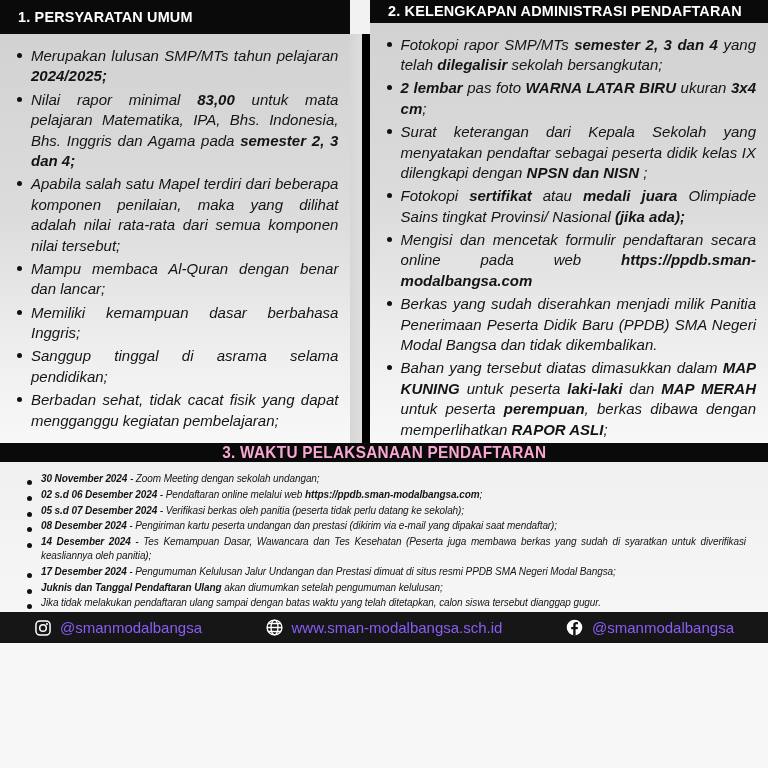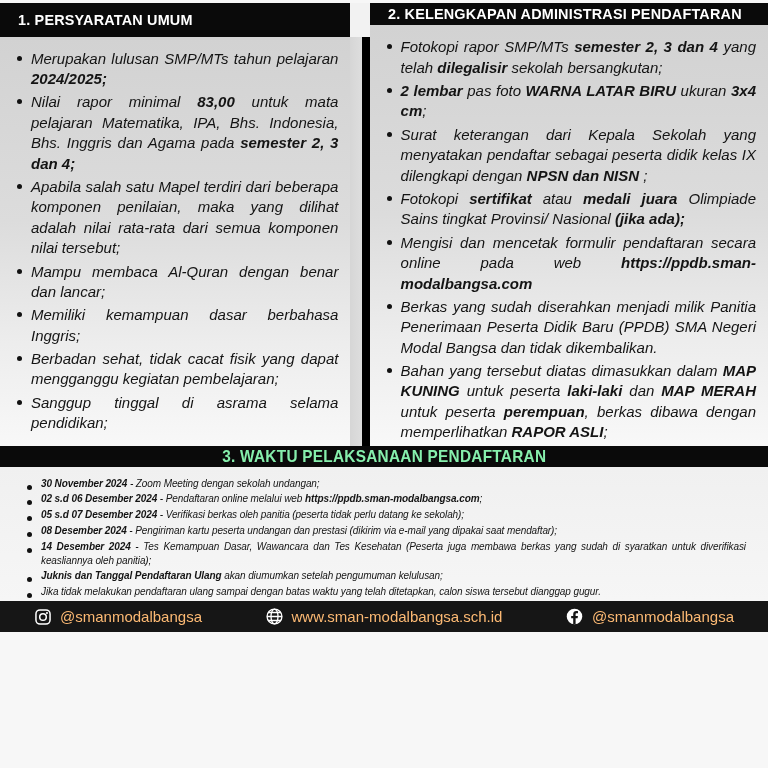--- a/index.html
+++ b/index.html
@@ -70,8 +70,8 @@
             <li><span>Apabila salah satu Mapel terdiri dari beberapa komponen penilaian, maka yang dilihat adalah nilai rata-rata dari semua komponen nilai tersebut;</span></li>
             <li><span>Mampu membaca Al-Quran dengan benar dan lancar;</span></li>
             <li><span>Memiliki kemampuan dasar berbahasa Inggris;</span></li>
+            <li><span>Sanggup tinggal di asrama selama pendidikan;</span></li>
             <li><span>Berbadan sehat, tidak cacat fisik yang dapat mengganggu  kegiatan pembelajaran;</span></li>
-            <li><span>Sanggup tinggal di asrama selama pendidikan;</span></li>
           </ul>
       </div>
     </div>

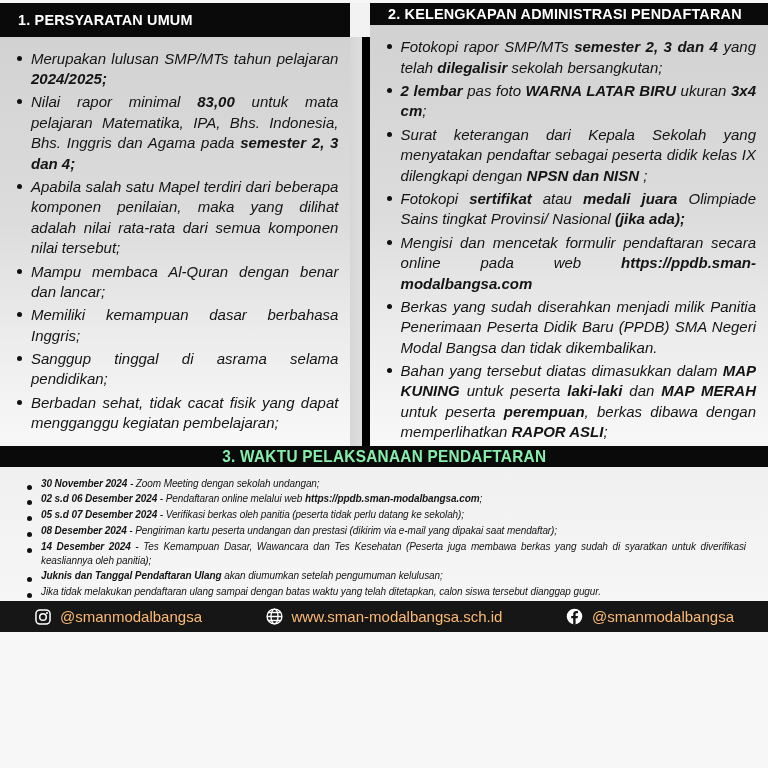--- a/index.html
+++ b/index.html
@@ -36,7 +36,7 @@
   b { font-weight:700; }
 
   
-  .bar3 { height:32px; background:#0a0a0a; color:#86efac; display:flex; align-items:center;
+  .bar3 { height:32px; background:#0a0a0a; color:#f9a8d4; display:flex; align-items:center;
           justify-content:center; }
   .bar3 .bar-label { font-weight:700; font-size:16.5px; letter-spacing:.3px; white-space:nowrap;
           transform:scaleX(.93); transform-origin:center center; }

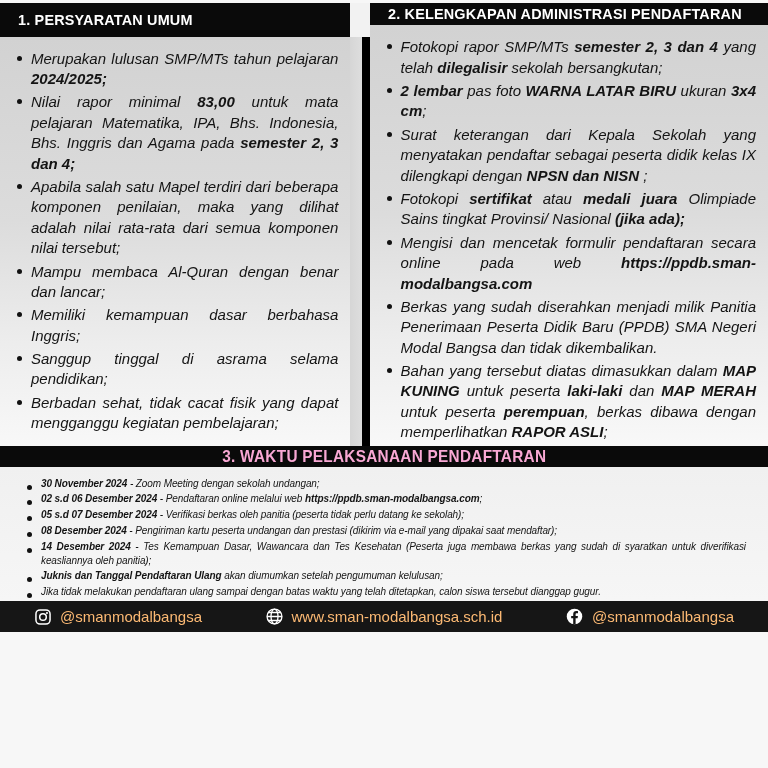--- a/index.html
+++ b/index.html
@@ -109,6 +109,7 @@
         <li><b>05 s.d 07 Desember 2024</b><span> - Verifikasi berkas oleh panitia (peserta tidak perlu datang ke sekolah);</span></li>
         <li><b>08 Desember 2024</b><span> - Pengiriman kartu peserta undangan dan prestasi (dikirim via e-mail yang dipakai saat mendaftar);</span></li>
         <li><b>14 Desember 2024</b><span> - Tes Kemampuan Dasar, Wawancara dan Tes Kesehatan (Peserta juga membawa berkas yang sudah di syaratkan untuk diverifikasi keasliannya oleh panitia);</span></li>
+        <li><b>17 Desember 2024</b><span> - Pengumuman Kelulusan Jalur Undangan dan Prestasi dimuat di situs resmi PPDB SMA Negeri Modal Bangsa;</span></li>
         <li><b>Juknis dan Tanggal Pendaftaran Ulang</b><span> akan diumumkan setelah pengumuman kelulusan;</span></li>
         <li><span>Jika tidak melakukan pendaftaran ulang sampai dengan batas waktu yang telah ditetapkan, calon siswa tersebut dianggap gugur.</span></li>
       </ul>

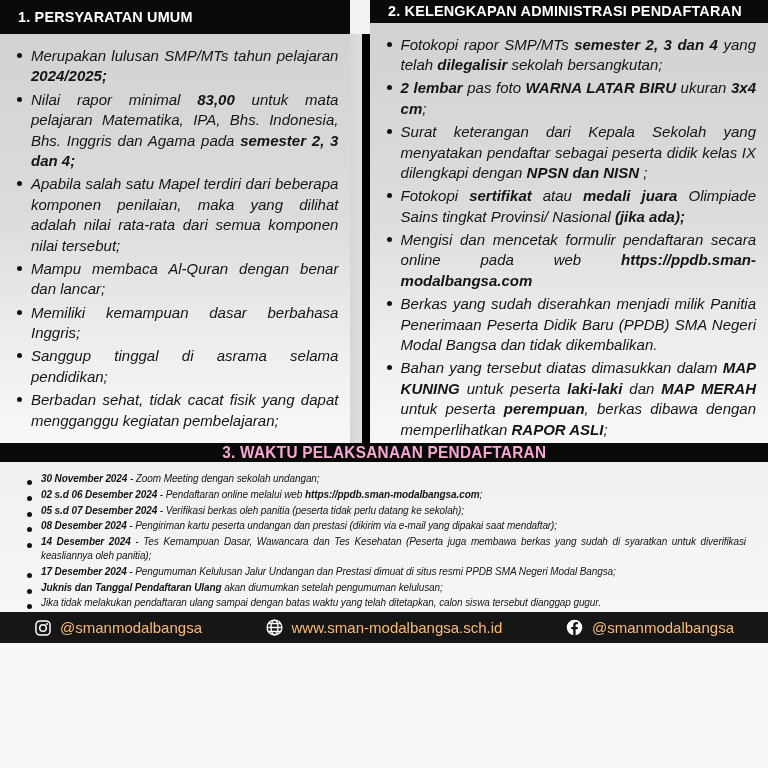--- a/index.html
+++ b/index.html
@@ -47,7 +47,7 @@
   .bottom li::before { top:8px; }
 
   
-  .footer { height:31px; background:#161616; color:#fdba74; display:flex; align-items:center;
+  .footer { height:31px; background:#161616; color:#8b5cf6; display:flex; align-items:center;
       justify-content:space-between; padding:10px 34px; }
   .footer-item { display:flex; align-items:center; gap:8px; font-size:15px; }
   .footer-item svg { display:block; }

